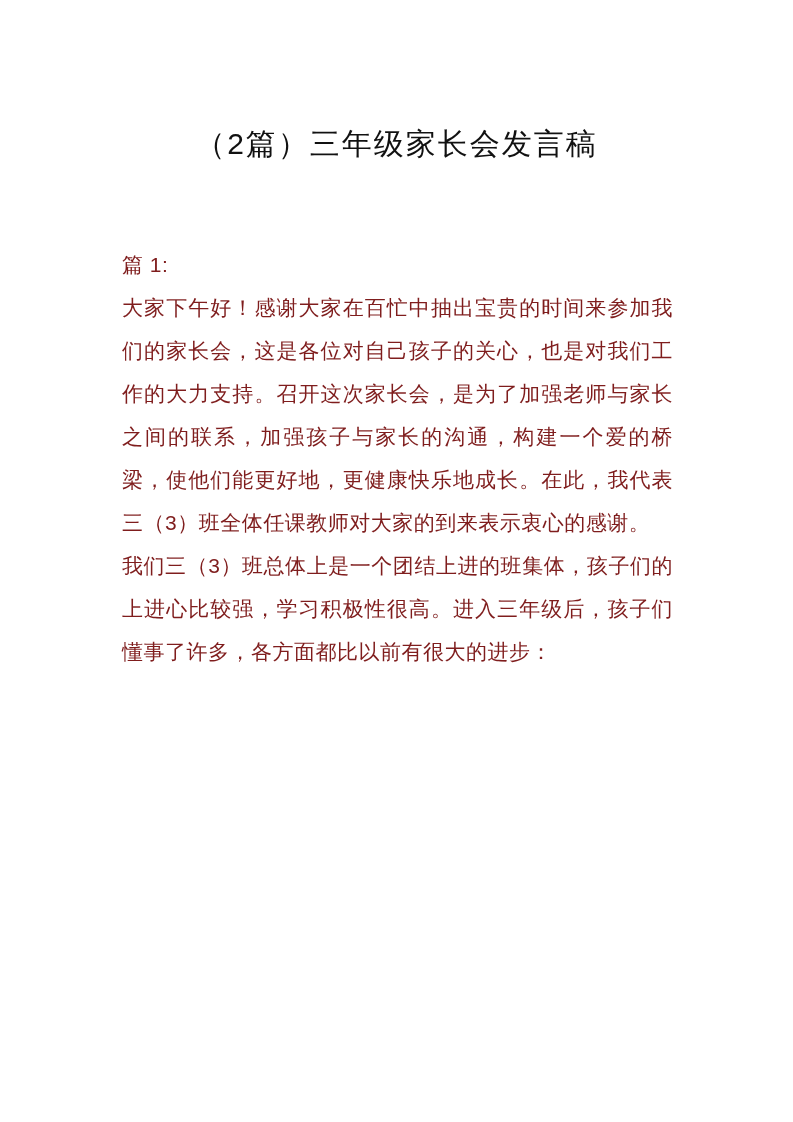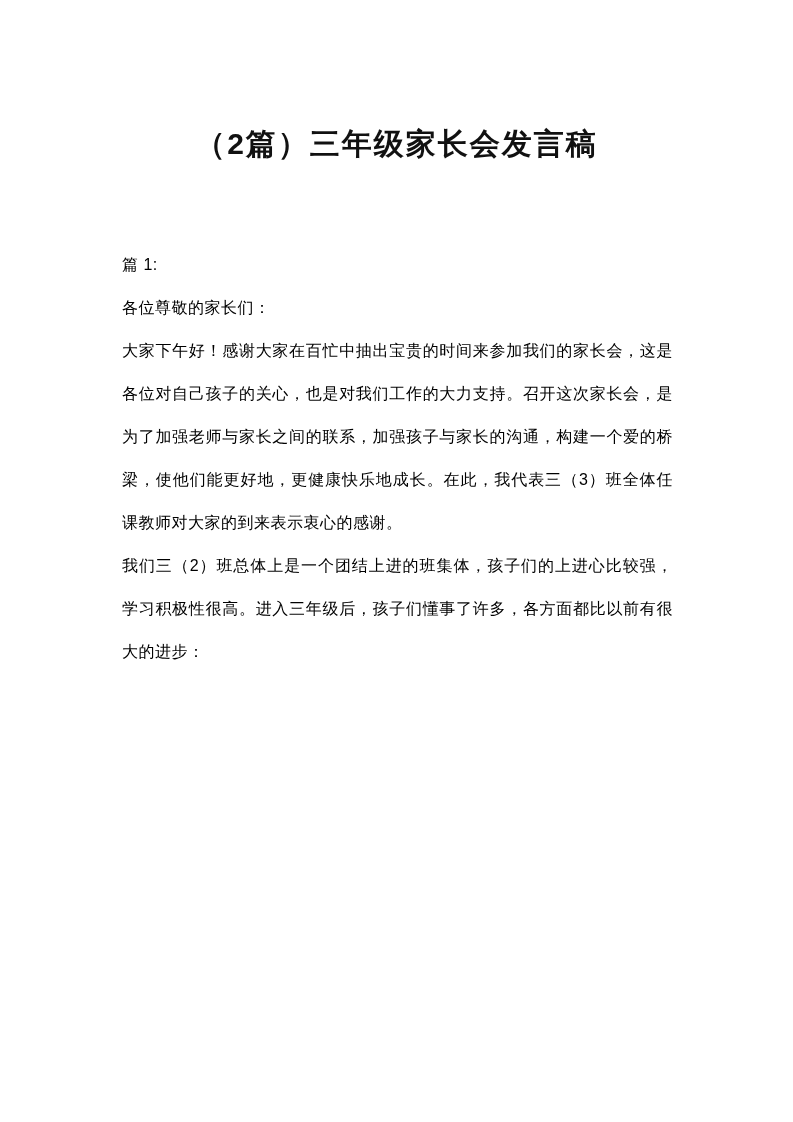--- a/index.html
+++ b/index.html
@@ -25,7 +25,7 @@
     margin: 0;
     text-align: center;
     font-size: 30px;
-    font-weight: 700;
+    font-weight: 400;
     letter-spacing: 2px;
     color: #111111;
   }

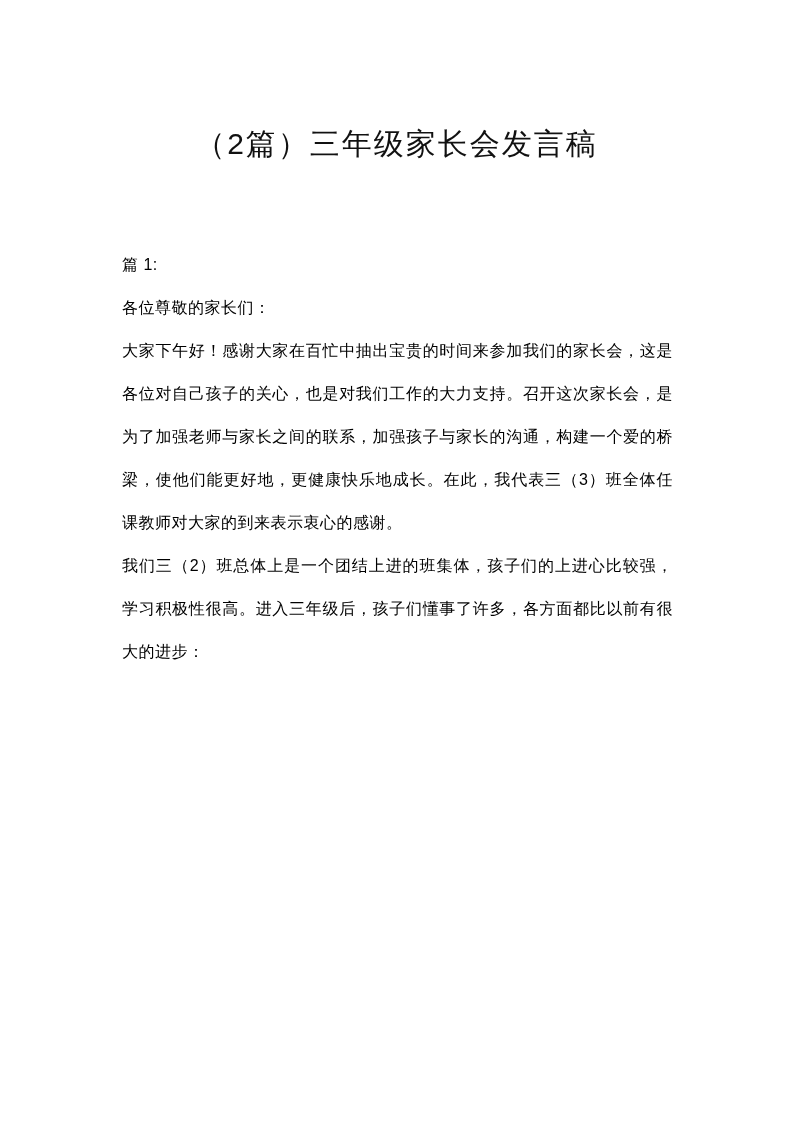--- a/index.html
+++ b/index.html
@@ -34,11 +34,11 @@
     top: 243px;
     left: 122px;
     width: 551px;
-    font-size: 16px;
+    font-size: 21px;
     line-height: 43px;
     text-align: justify;
     text-justify: inter-ideograph;
-    color: #000000;
+    color: #7f1d1d;
     letter-spacing: 0.5px;
   }
   .doc-body p {

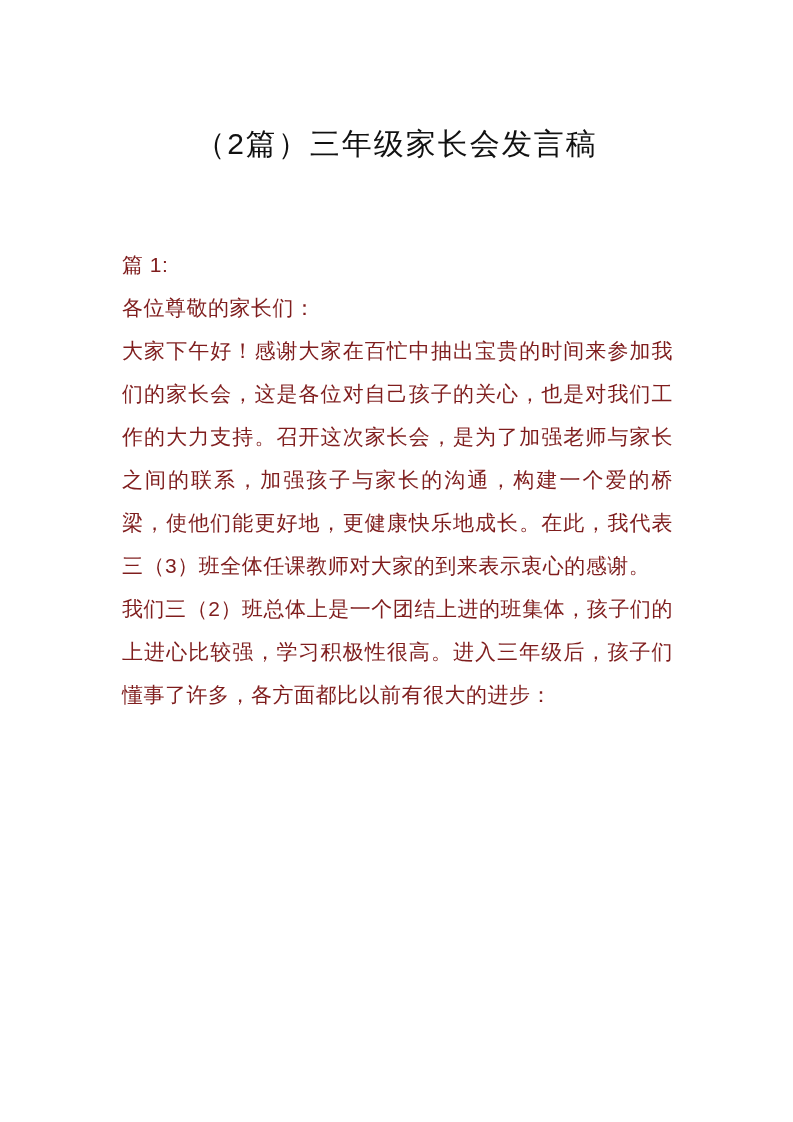--- a/index.html
+++ b/index.html
@@ -55,7 +55,6 @@
 
   <div class="doc-body">
     <p>篇 1:</p>
-    <p>各位尊敬的家长们：</p>
     <p>大家下午好！感谢大家在百忙中抽出宝贵的时间来参加我们的家长会，这是各位对自己孩子的关心，也是对我们工作的大力支持。召开这次家长会，是为了加强老师与家长之间的联系，加强孩子与家长的沟通，构建一个爱的桥梁，使他们能更好地，更健康快乐地成长。在此，我代表三（3）班全体任课教师对大家的到来表示衷心的感谢。</p>
     <p>我们三（2）班总体上是一个团结上进的班集体，孩子们的上进心比较强，学习积极性很高。进入三年级后，孩子们懂事了许多，各方面都比以前有很大的进步：</p>
   </div>

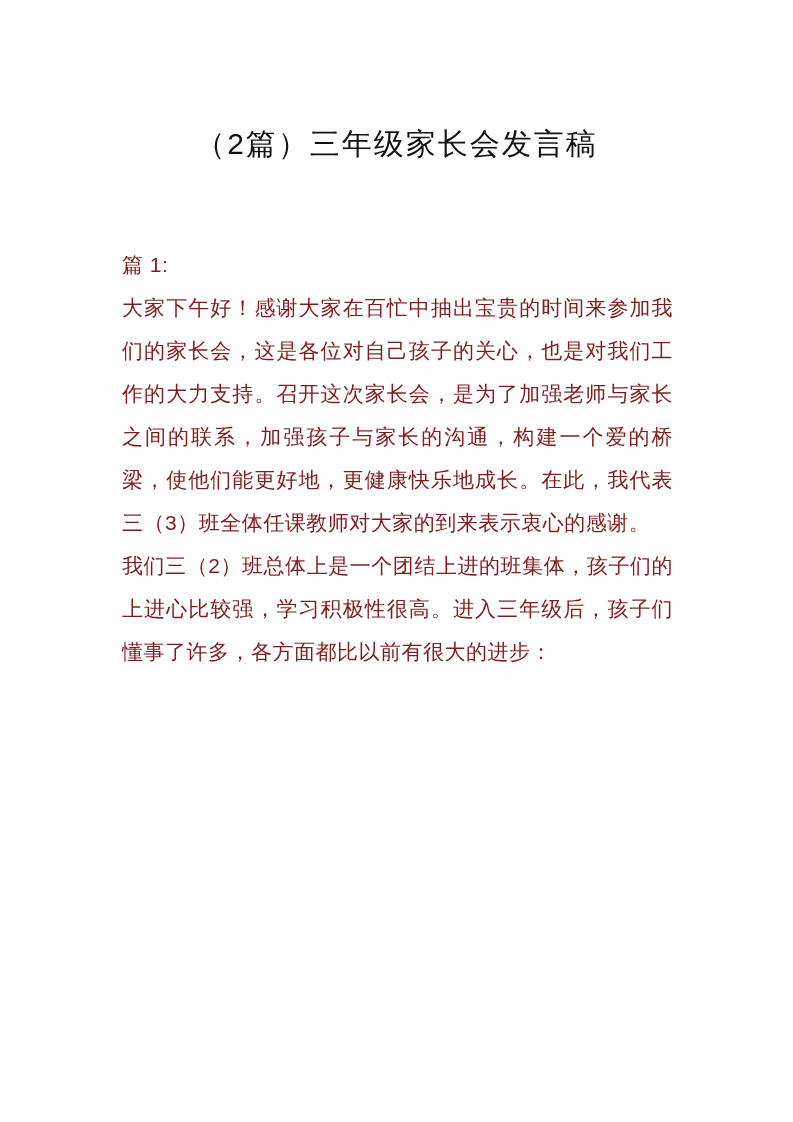--- a/index.html
+++ b/index.html
@@ -56,7 +56,7 @@
   <div class="doc-body">
     <p>篇 1:</p>
     <p>大家下午好！感谢大家在百忙中抽出宝贵的时间来参加我们的家长会，这是各位对自己孩子的关心，也是对我们工作的大力支持。召开这次家长会，是为了加强老师与家长之间的联系，加强孩子与家长的沟通，构建一个爱的桥梁，使他们能更好地，更健康快乐地成长。在此，我代表三（3）班全体任课教师对大家的到来表示衷心的感谢。</p>
-    <p>我们三（2）班总体上是一个团结上进的班集体，孩子们的上进心比较强，学习积极性很高。进入三年级后，孩子们懂事了许多，各方面都比以前有很大的进步：</p>
+    <p>我们三（3）班总体上是一个团结上进的班集体，孩子们的上进心比较强，学习积极性很高。进入三年级后，孩子们懂事了许多，各方面都比以前有很大的进步：</p>
   </div>
 
 </div>

